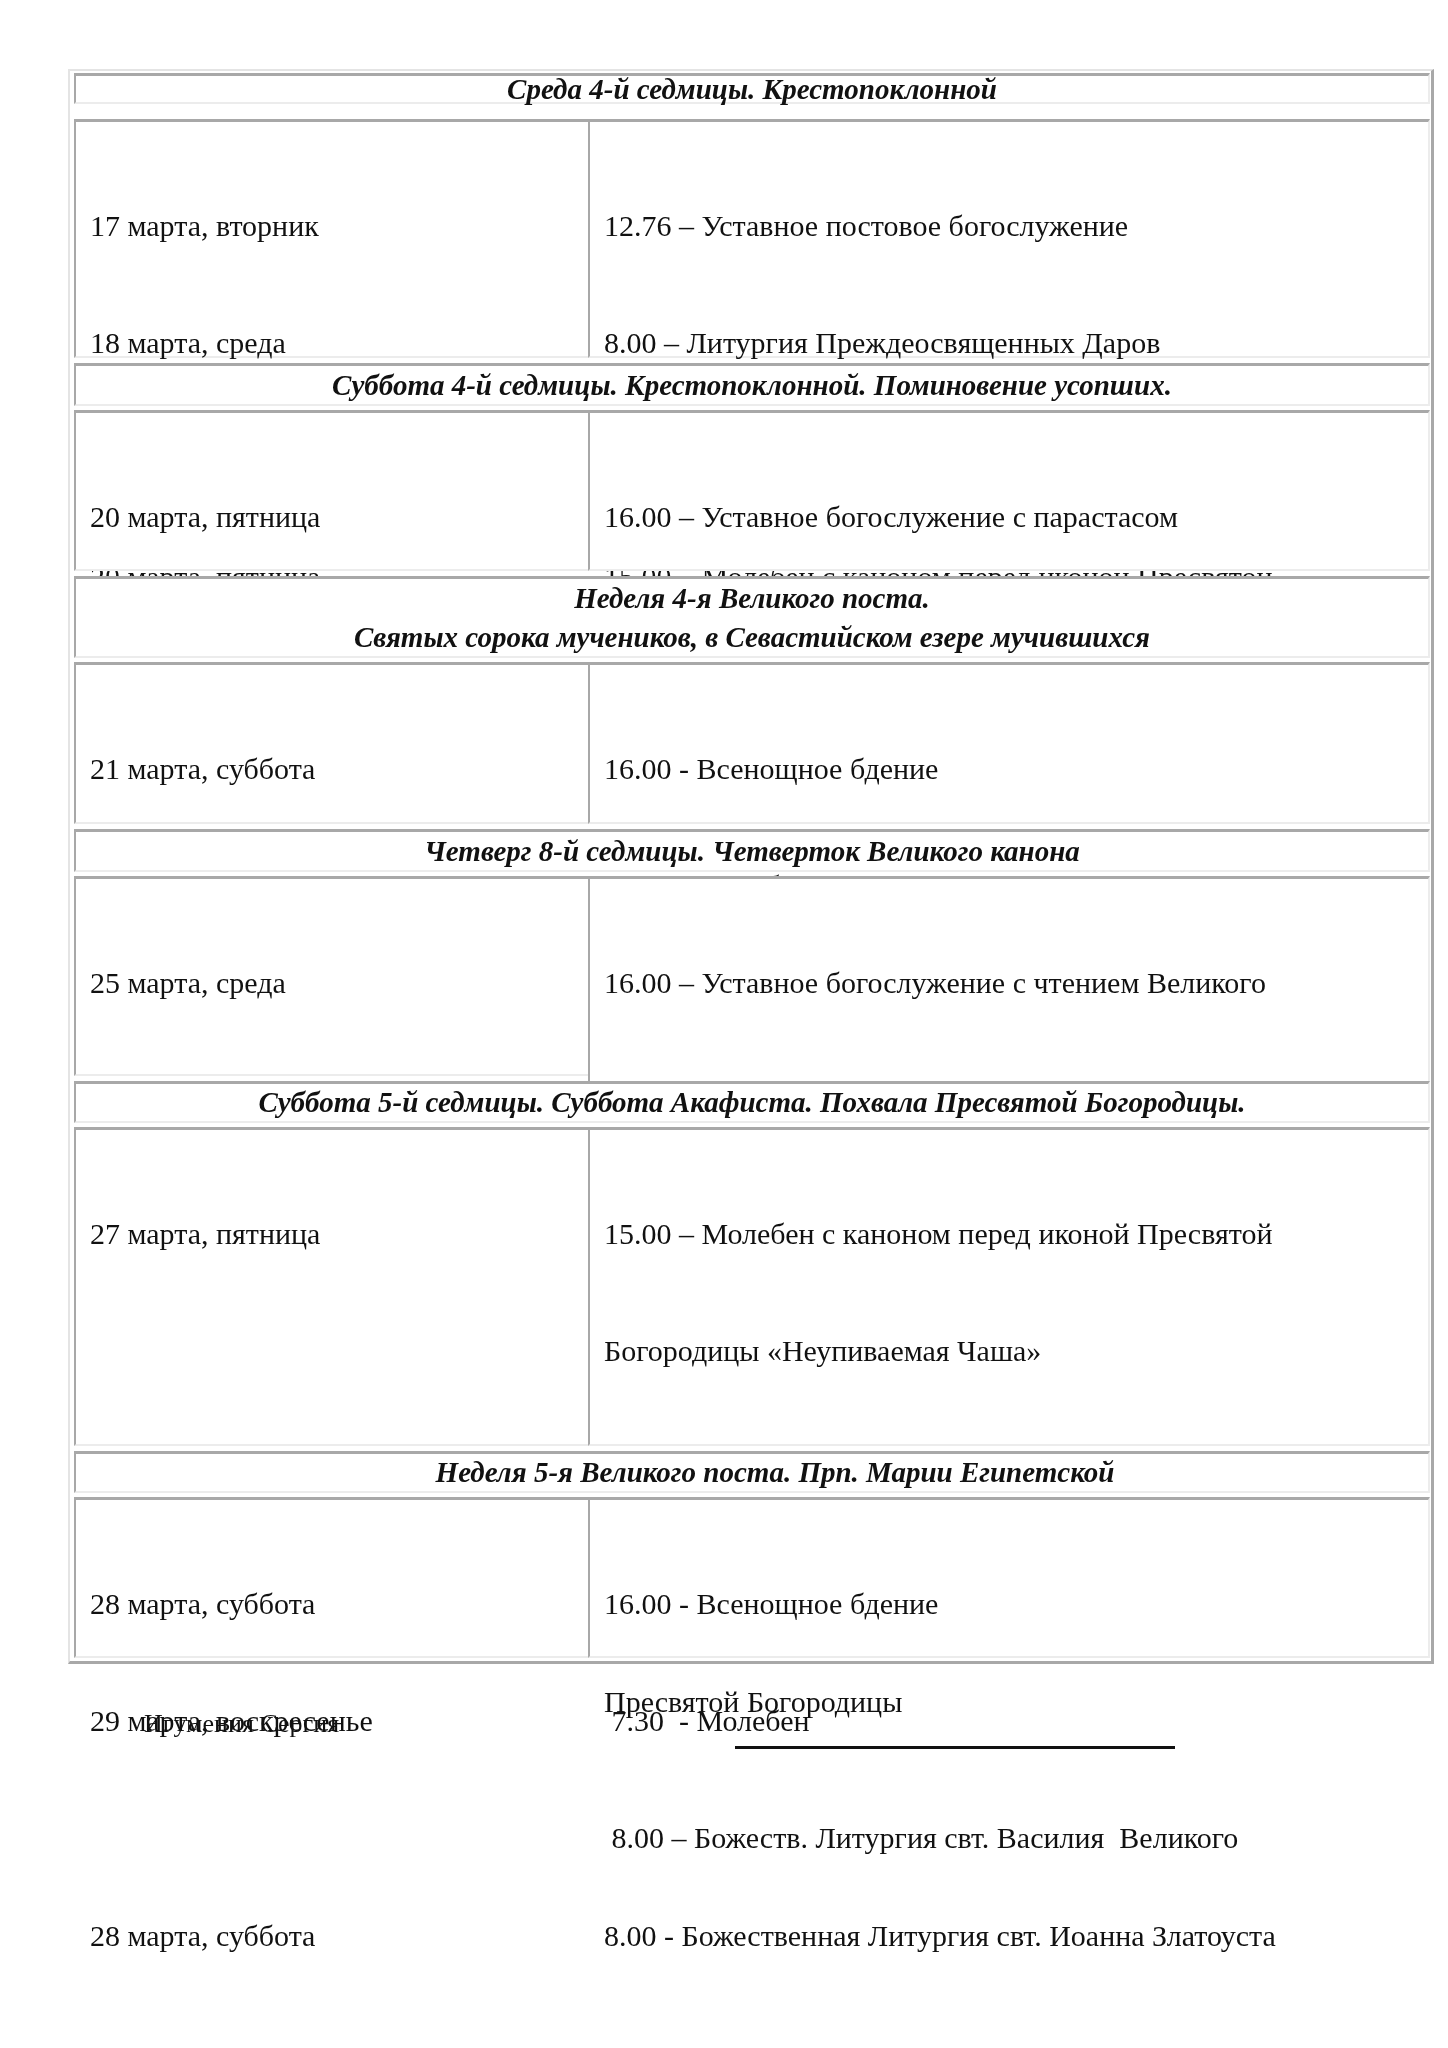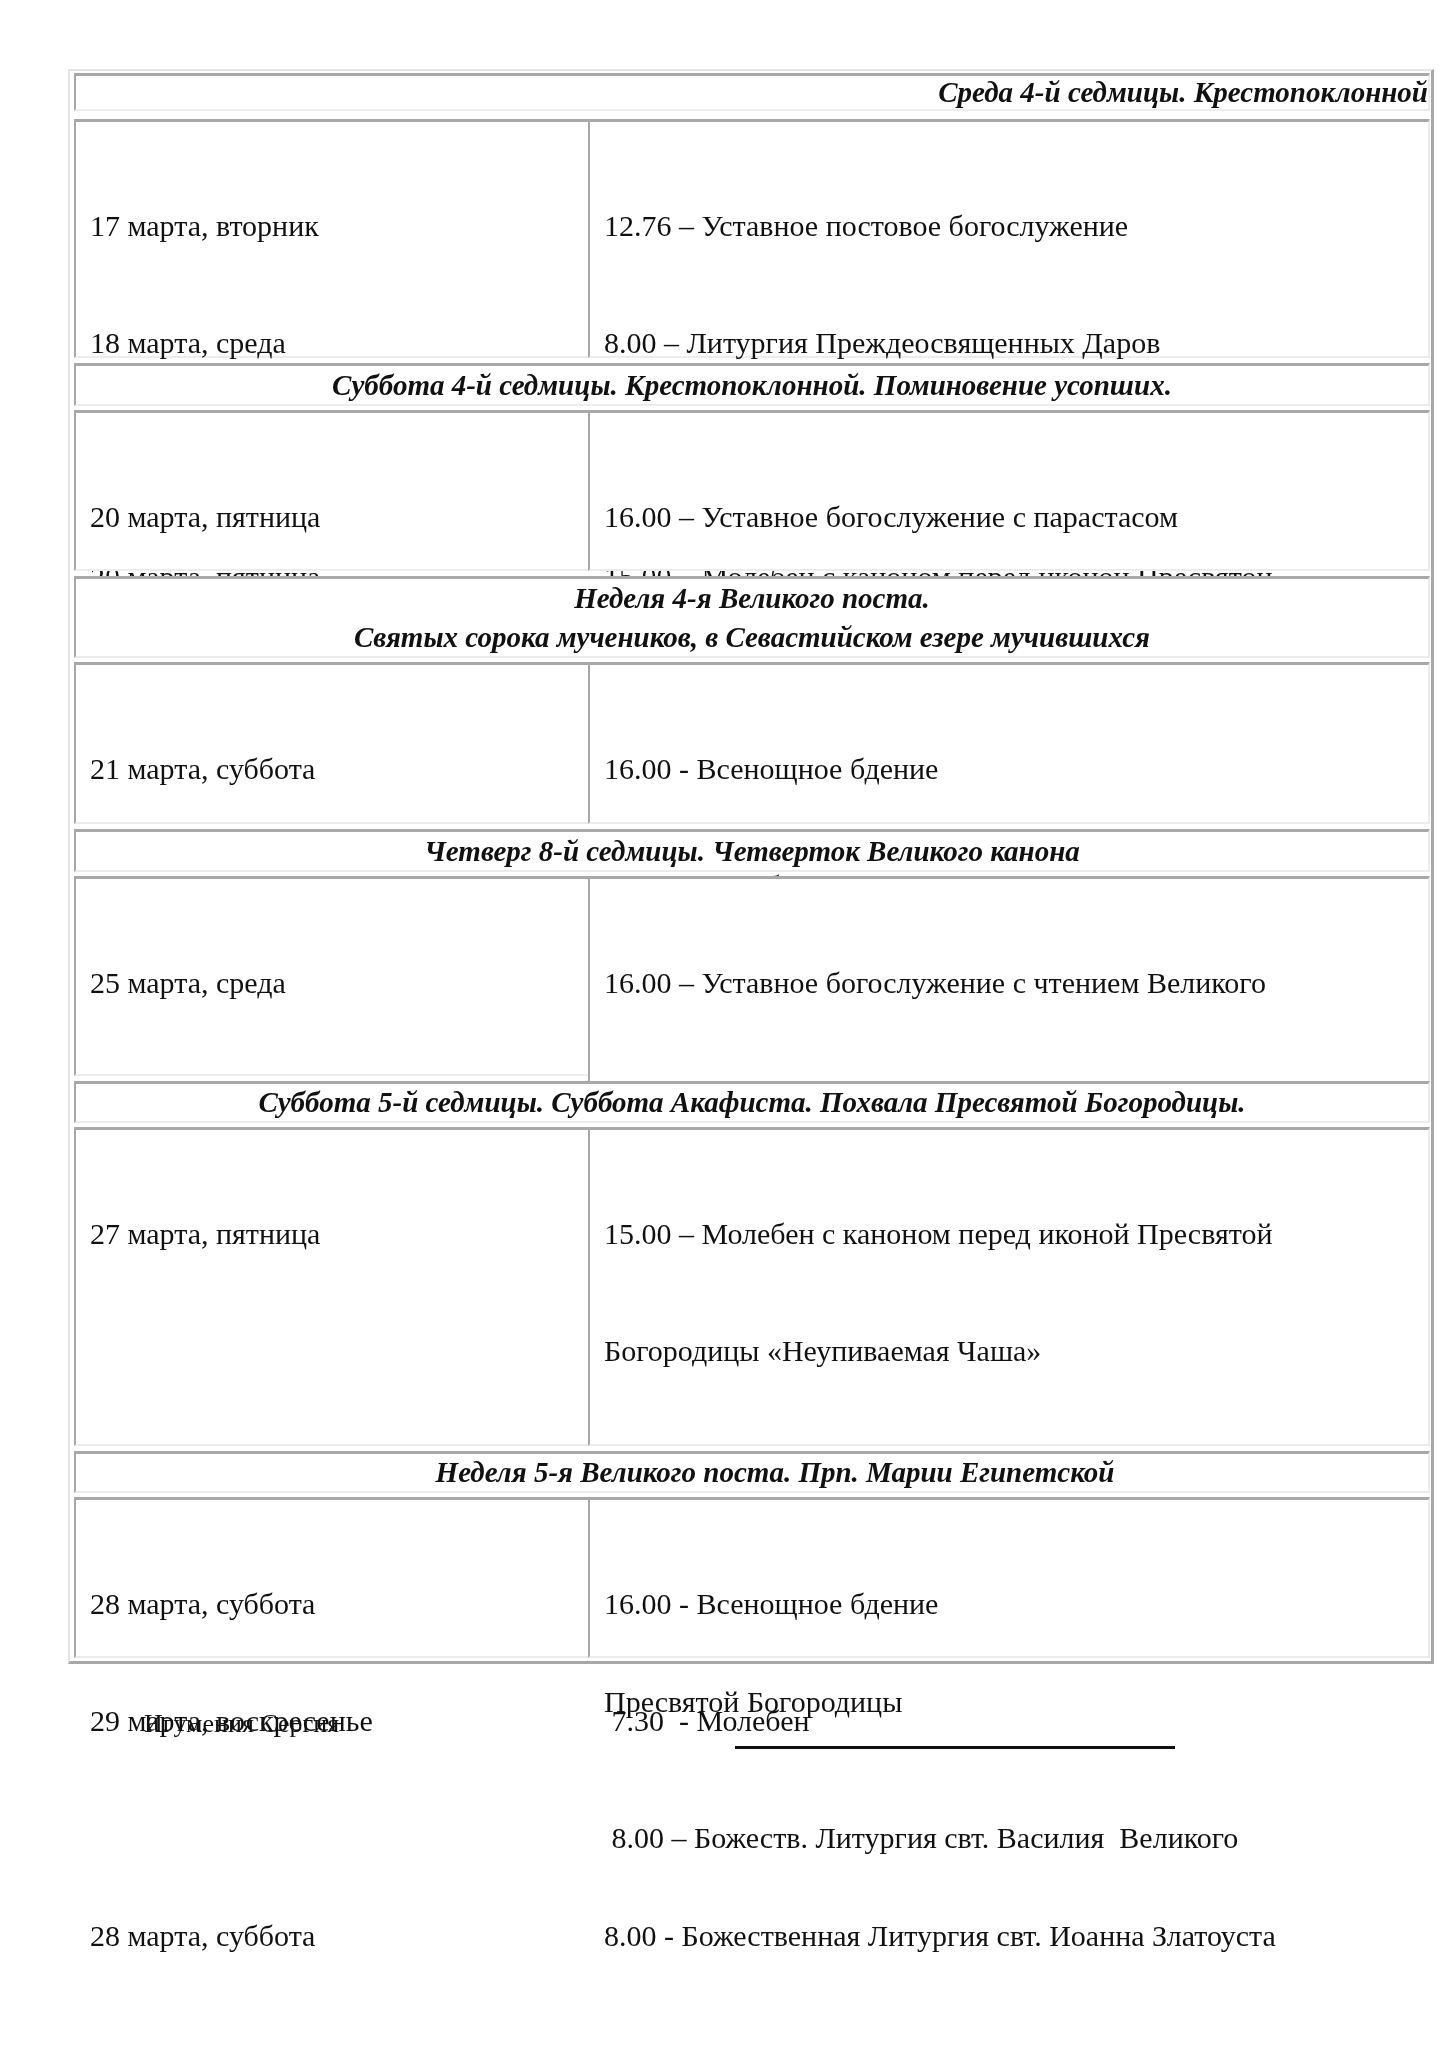--- a/index.html
+++ b/index.html
@@ -26,7 +26,7 @@
 
 <div class="tbl-outer"></div>
 
-<div class="cell hdr" style="top:73px;height:38px;align-items:flex-end;">
+<div class="cell hdr" style="top:73px;height:31px;">
   <span>Среда 4-й седмицы. Крестопоклонной</span>
 </div>
 <div class="cell left" style="top:119px;height:239px;">

